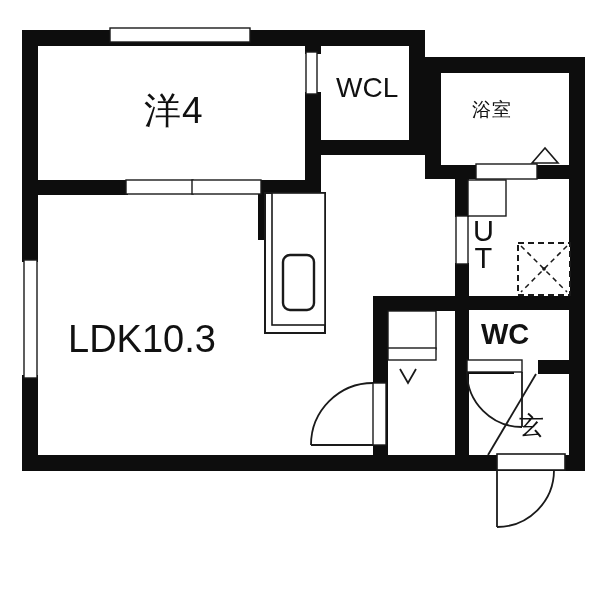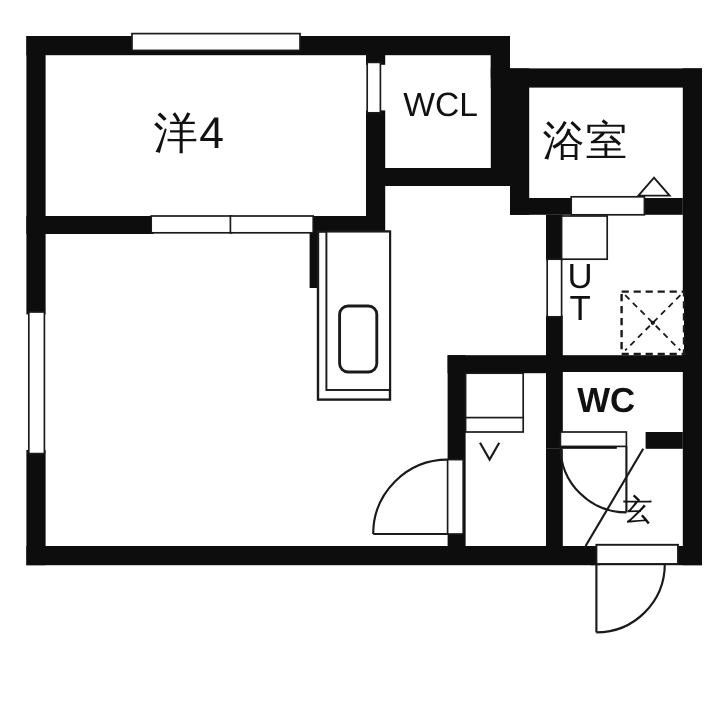--- a/index.html
+++ b/index.html
@@ -32,7 +32,7 @@
     line-height: 1;
     user-select: none;
   }
-  .lbl-yo4   { left: 128px; top:  92px; font-size: 37px; letter-spacing: 1px; text-align: right; }
+  .lbl-yo4   { left: 144px; top:  92px; font-size: 37px; letter-spacing: 1px; text-align: right; }
   .lbl-ldk   { left:  68px; top: 320px; font-size: 38px; letter-spacing: 0px; }
   .lbl-wcl   { left: 336px; top:  74px; font-size: 28px; letter-spacing: 0px; }
   .lbl-bath  { left: 452px; top: 100px; font-size: 35px; letter-spacing: 1px; }

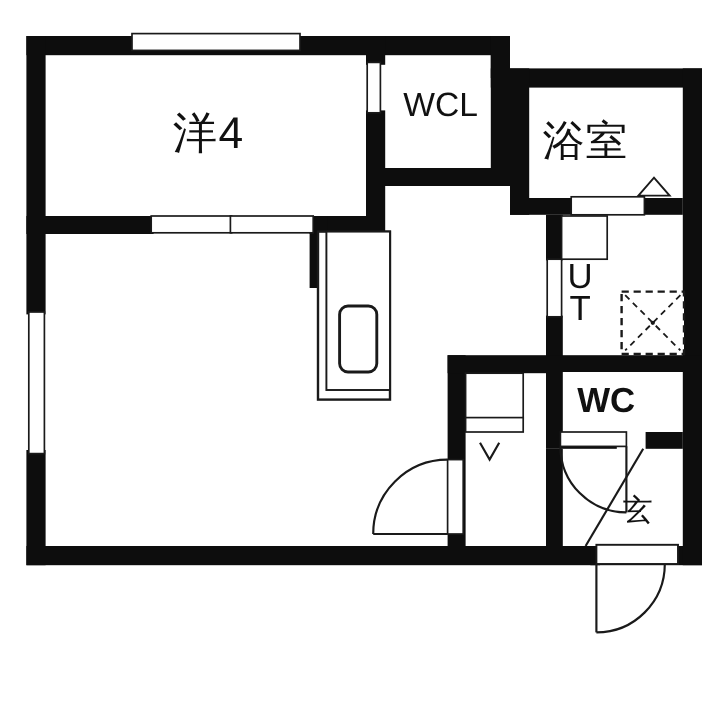--- a/index.html
+++ b/index.html
@@ -35,7 +35,7 @@
   .lbl-yo4   { left: 144px; top:  92px; font-size: 37px; letter-spacing: 1px; text-align: right; }
   .lbl-ldk   { left:  68px; top: 320px; font-size: 38px; letter-spacing: 0px; }
   .lbl-wcl   { left: 336px; top:  74px; font-size: 28px; letter-spacing: 0px; }
-  .lbl-bath  { left: 452px; top: 100px; font-size: 35px; letter-spacing: 1px; }
+  .lbl-bath  { left: 472px; top: 100px; font-size: 19px; letter-spacing: 1px; }
   .lbl-ut    { left: 473px; top: 218px; font-size: 29px; line-height: 0.92; text-align: center; }
   .lbl-wc    { left: 481px; top: 320px; font-size: 29px; font-weight: bold; }
   .lbl-gen   { left: 519px; top: 413px; font-size: 25px; }

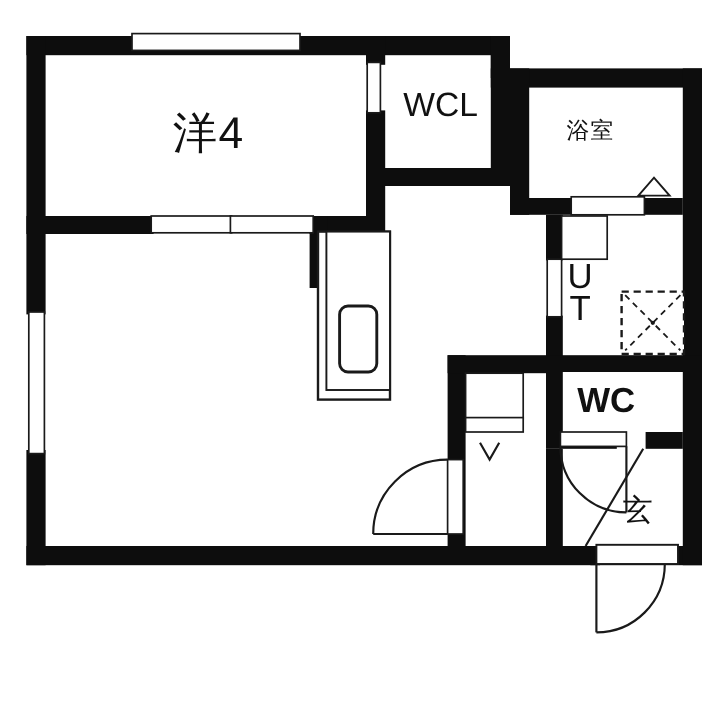--- a/index.html
+++ b/index.html
@@ -152,6 +152,7 @@
   </svg>
 
   <div class="room-label lbl-yo4">洋4</div>
+  <div class="room-label lbl-ldk">LDK10.3</div>
   <div class="room-label lbl-wcl">WCL</div>
   <div class="room-label lbl-bath">浴室</div>
   <div class="room-label lbl-ut">

